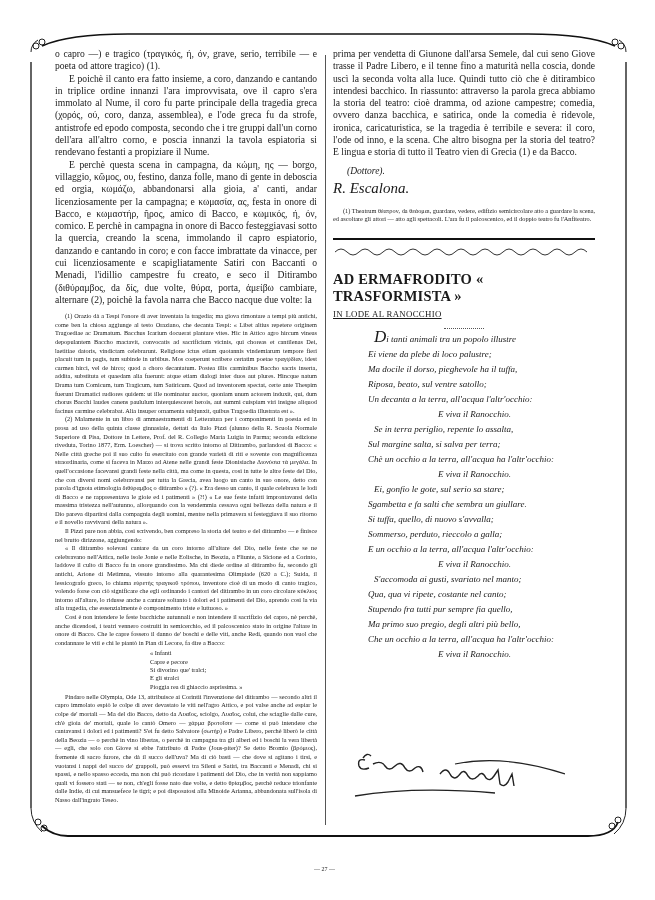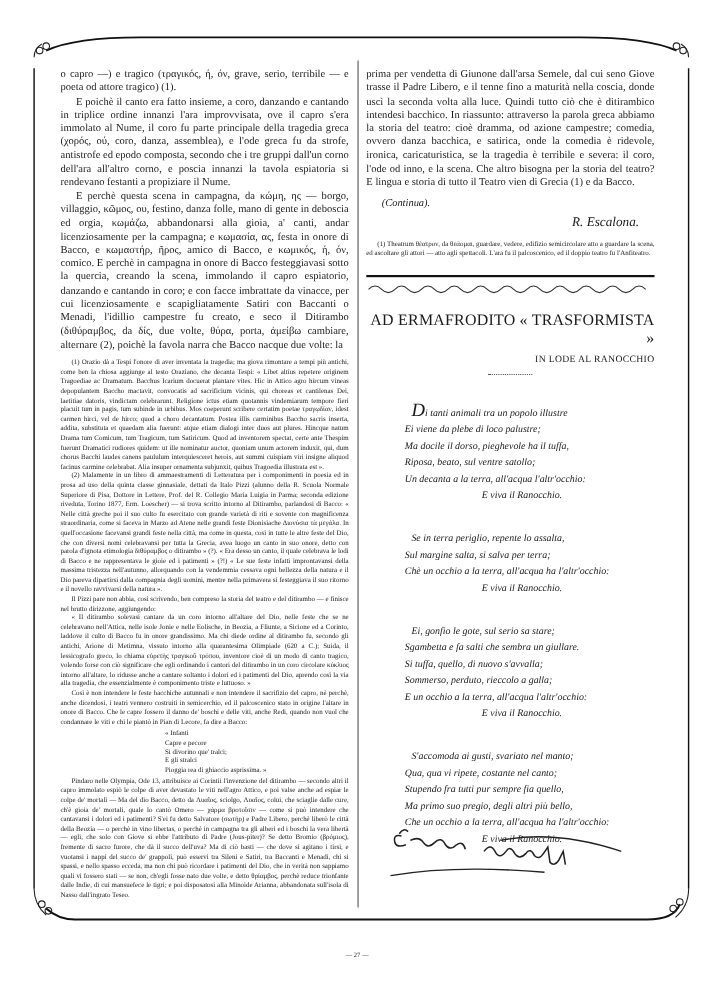--- a/index.html
+++ b/index.html
@@ -8,7 +8,7 @@
   .frame { position: absolute; left: 28px; top: 32px; width: 601px; height: 806px; }
   .frame svg { position: absolute; left: 0; top: 0; }
   .colsep { position: absolute; left: 325px; top: 55px; width: 1px; height: 770px; background: #555; }
-  .col { position: absolute; top: 62px; }
+  .col { position: absolute; top: 48px; }
   .left { left: 55px; width: 262px; }
   .right { left: 333px; width: 262px; }
   p { margin: 0; }

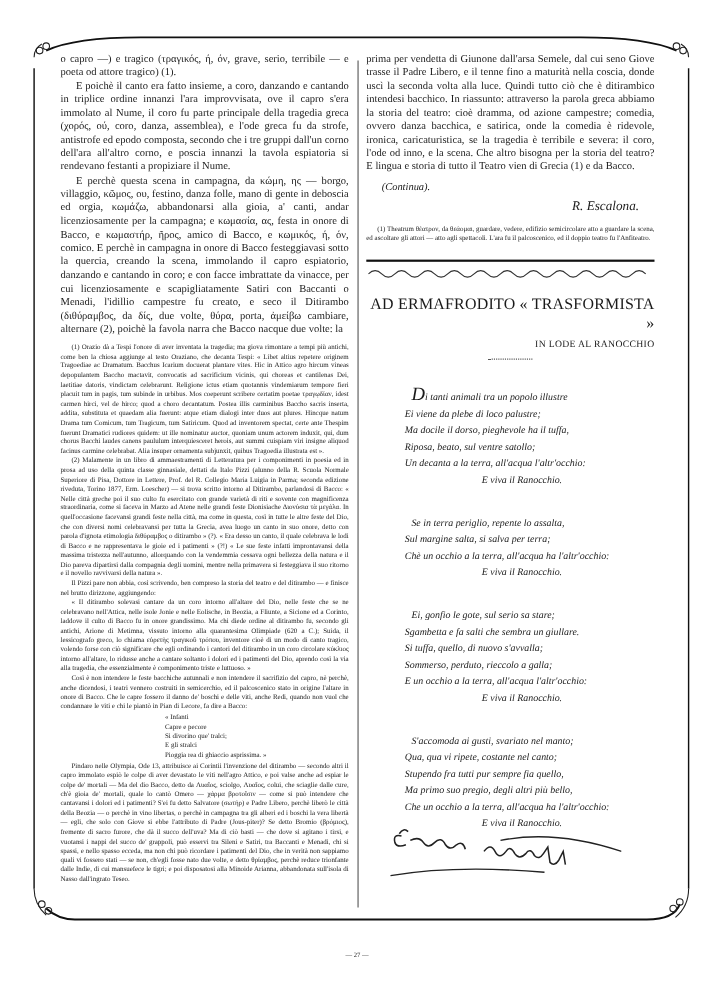--- a/index.html
+++ b/index.html
@@ -97,7 +97,7 @@
   <div class="body-text">
     <p>prima per vendetta di Giunone dall'arsa Semele, dal cui seno Giove trasse il Padre Libero, e il tenne fino a maturità nella coscia, donde uscì la seconda volta alla luce. Quindi tutto ciò che è ditirambico intendesi bacchico. In riassunto: attraverso la parola greca abbiamo la storia del teatro: cioè dramma, od azione campestre; comedia, ovvero danza bacchica, e satirica, onde la comedia è ridevole, ironica, caricaturistica, se la tragedia è terribile e severa: il coro, l'ode od inno, e la scena. Che altro bisogna per la storia del teatro? E lingua e storia di tutto il Teatro vien di Grecia (1) e da Bacco.</p>
   </div>
-  <p class="cont">(Continua).</p>
+  <p class="cont">(Dottore).</p>
   <p class="sign">R. Escalona.</p>
   <div class="rfn">
     <p>(1) Theatrum θέατρον, da θεάομαι, guardare, vedere, edifizio semicircolare atto a guardare la scena, ed ascoltare gli attori — atto agli spettacoli. L'ara fu il palcoscenico, ed il doppio teatro fu l'Anfiteatro.</p>

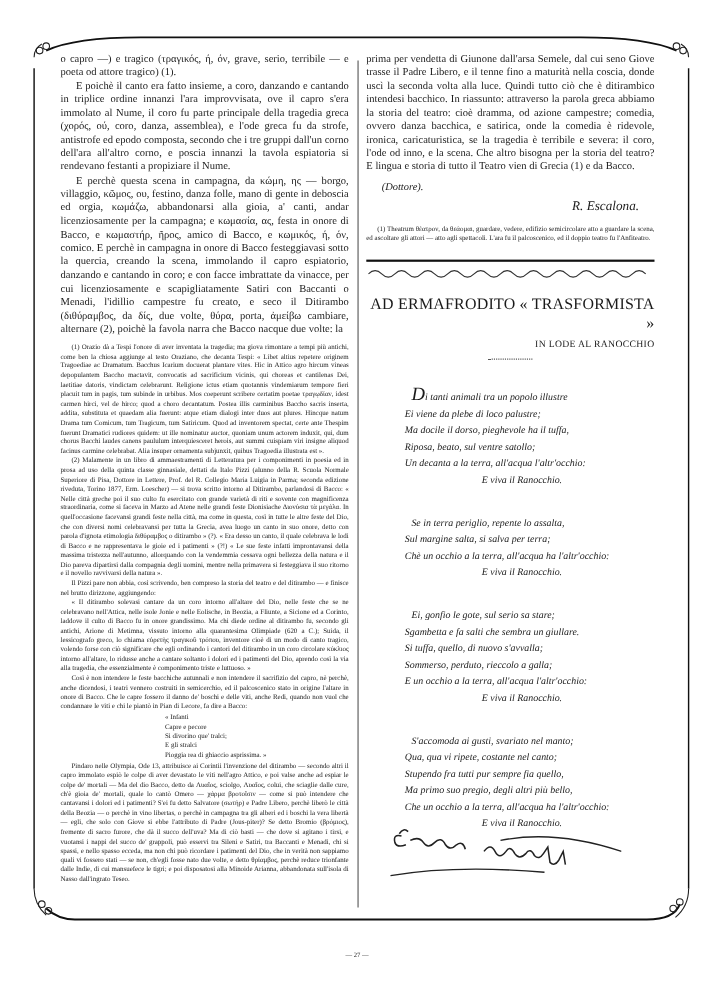--- a/index.html
+++ b/index.html
@@ -19,7 +19,7 @@
   .fn .verse { margin: 2px 0 2px 95px; text-indent: 0; }
   .fn .verse div { line-height: 8.3px; }
   .cont { font-size: 9.5px; font-style: italic; margin-top: 7px; text-indent: 14px; }
-  .sign { font-size: 12px; font-style: italic; text-align: right; margin-top: 4px; padding-right: 14px; }
+  .sign { font-size: 15px; font-style: italic; text-align: left; margin-top: 4px; padding-right: 14px; }
   .rfn { font-size: 6.3px; line-height: 8.4px; text-align: justify; margin-top: 10px; }
   .rfn p { text-indent: 10px; }
   .thickrule { border-top: 2px solid #111; margin-top: 15px; }

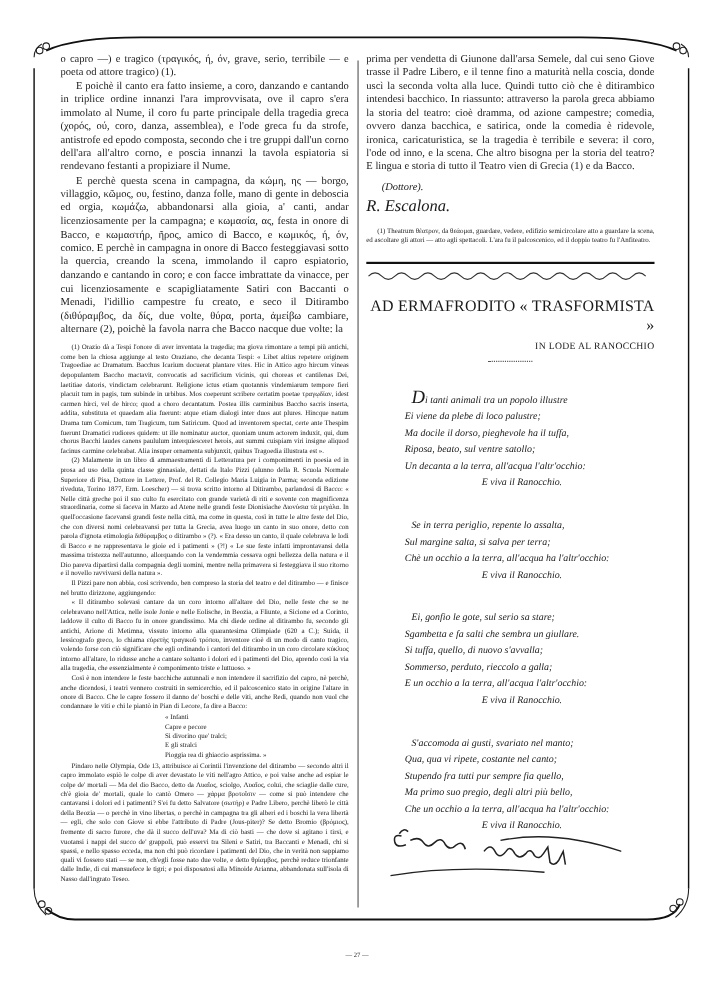--- a/index.html
+++ b/index.html
@@ -24,7 +24,7 @@
   .rfn p { text-indent: 10px; }
   .thickrule { border-top: 2px solid #111; margin-top: 15px; }
   .ornament { margin-top: 3px; height: 10px; }
-  .poem-title { text-align: right; font-family: "Liberation Serif", serif; font-weight: normal;
+  .poem-title { text-align: left; font-family: "Liberation Serif", serif; font-weight: bold;
                 font-size: 14.5px; letter-spacing: 0.2px; margin-top: 18px; }
   .poem-sub { text-align: right; font-size: 8.8px; margin-top: 4px; letter-spacing: 0.3px; }
   .poem-sep { width: 40px; margin: 9px auto 0; border-top: 1px dotted #555; }

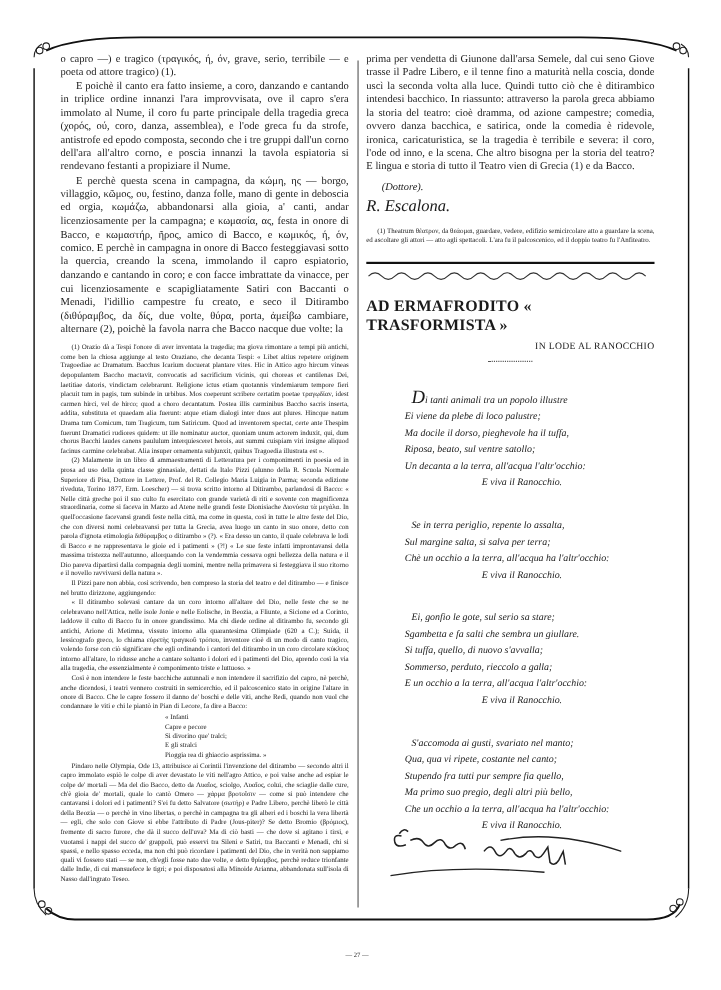--- a/index.html
+++ b/index.html
@@ -26,7 +26,7 @@
   .ornament { margin-top: 3px; height: 10px; }
   .poem-title { text-align: left; font-family: "Liberation Serif", serif; font-weight: bold;
                 font-size: 14.5px; letter-spacing: 0.2px; margin-top: 18px; }
-  .poem-sub { text-align: right; font-size: 8.8px; margin-top: 4px; letter-spacing: 0.3px; }
+  .poem-sub { text-align: left; font-size: 8.8px; margin-top: 4px; letter-spacing: 0.3px; text-decoration: underline; }
   .poem-sep { width: 40px; margin: 9px auto 0; border-top: 1px dotted #555; }
   .stanza { margin-left: 35px; margin-top: 24px; font-style: italic; font-size: 9px; }
   .stanza .line { line-height: 15px; white-space: nowrap; }

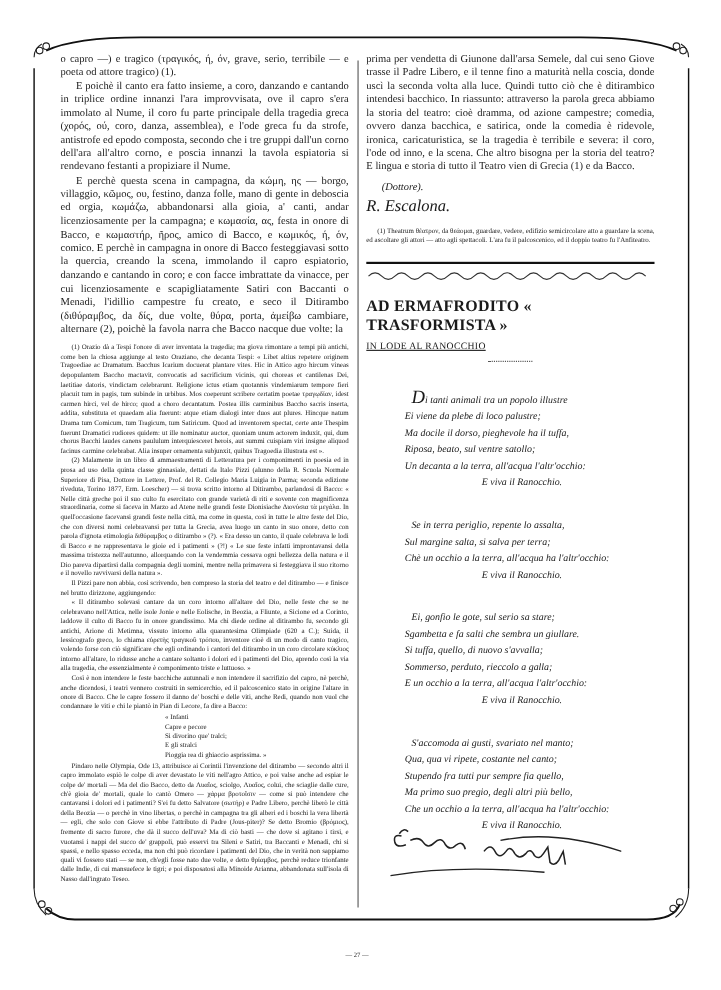--- a/index.html
+++ b/index.html
@@ -28,7 +28,7 @@
                 font-size: 14.5px; letter-spacing: 0.2px; margin-top: 18px; }
   .poem-sub { text-align: left; font-size: 8.8px; margin-top: 4px; letter-spacing: 0.3px; text-decoration: underline; }
   .poem-sep { width: 40px; margin: 9px auto 0; border-top: 1px dotted #555; }
-  .stanza { margin-left: 35px; margin-top: 24px; font-style: italic; font-size: 9px; }
+  .stanza { margin-left: 35px; margin-top: 0; font-style: italic; font-size: 9px; }
   .stanza .line { line-height: 15px; white-space: nowrap; }
   .stanza .first { padding-left: 6px; }
   .stanza .refrain { padding-left: 70px; }

